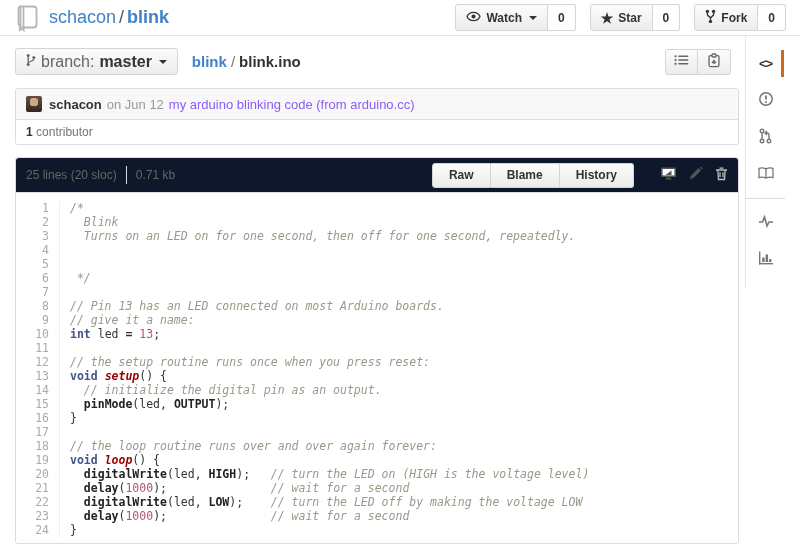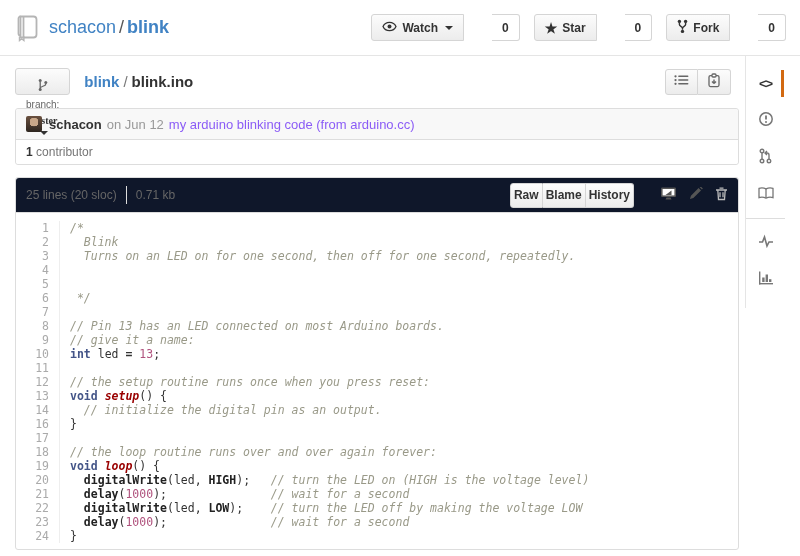--- a/index.html
+++ b/index.html
@@ -12,7 +12,7 @@
   }
   
   .site-header {
-    height:56px; border-bottom:1px solid #e5e5e5;
+    height:36px; border-bottom:1px solid #e5e5e5;
     display:flex; align-items:center; padding:0 14px 0 15px;
   }
   .repo-icon { color:#b5b5b5; display:flex; align-items:center; }

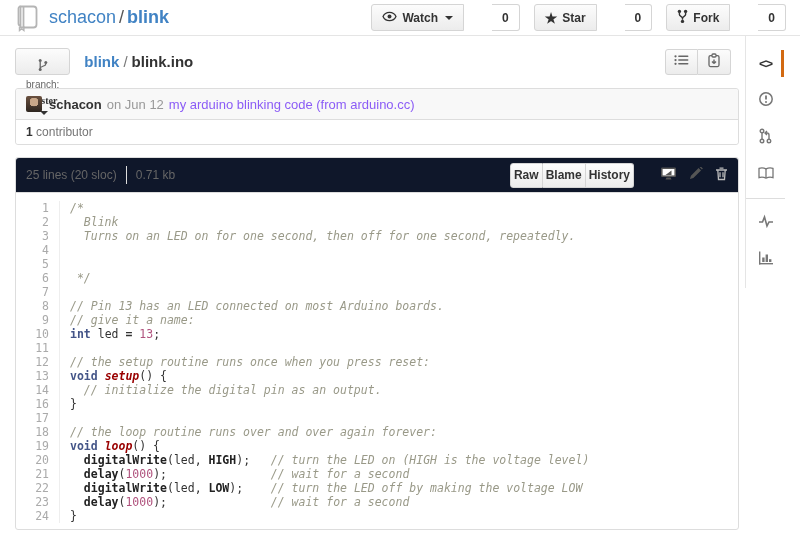--- a/index.html
+++ b/index.html
@@ -21,7 +21,7 @@
   .repo-title .sep { color:#555; margin:0 3px; }
   .repo-title .name { font-weight:bold; }
   .header-actions { margin-left:auto; display:flex; gap:14px; }
-  .btn-group { display:flex;gap:28px; }
+  .btn-group { display:flex; }
   .btn {
     background:linear-gradient(#fcfcfc,#ececec);
     border:1px solid #d5d5d5; border-radius:3px 0 0 3px;

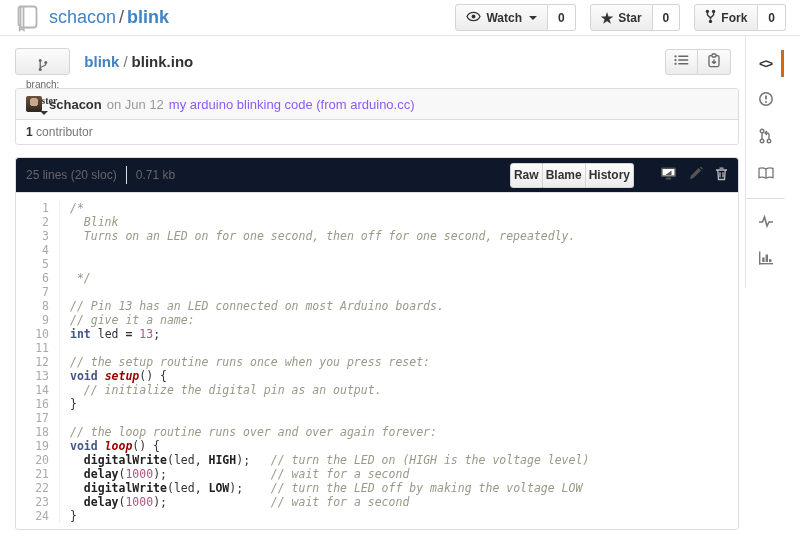--- a/index.html
+++ b/index.html
@@ -51,7 +51,7 @@
     background:linear-gradient(#fcfcfc,#ececec);
     border:1px solid #d5d5d5; border-radius:3px;
     height:27px; padding:9px 10px; display:flex; align-items:center; gap:5px;
-    font-size:10px; cursor:pointer; color:#666;flex-direction:column;
+    font-size:16px; cursor:pointer; color:#666;
   }
   .branch-btn .branch-name { font-weight:bold; color:#333;font-family:Liberation Serif, serif; }
   .breadcrumb { margin-left:14px; font-size:15px; }

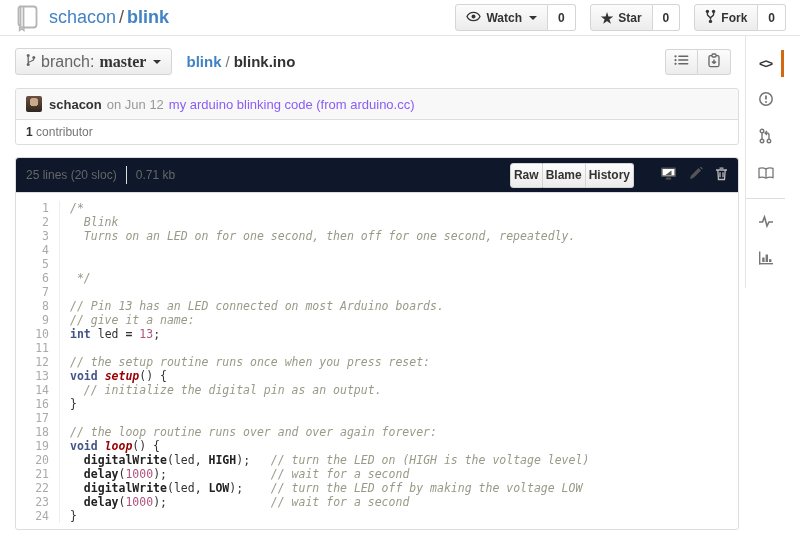--- a/index.html
+++ b/index.html
@@ -53,7 +53,7 @@
     height:27px; padding:9px 10px; display:flex; align-items:center; gap:5px;
     font-size:16px; cursor:pointer; color:#666;
   }
-  .branch-btn .branch-name { font-weight:bold; color:#333;font-family:Liberation Serif, serif; }
+  .branch-btn .branch-name { font-weight:bold; color:#333; }
   .breadcrumb { margin-left:14px; font-size:15px; }
   .breadcrumb .crumb-repo { color:#4183c4; font-weight:600; cursor:pointer; }
   .breadcrumb .crumb-sep { color:#777; margin:0 4px; font-weight:400; }

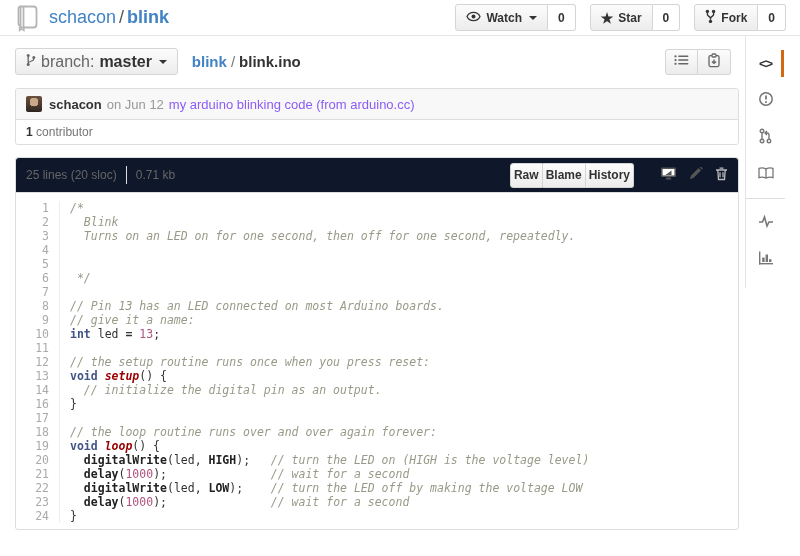--- a/index.html
+++ b/index.html
@@ -101,7 +101,7 @@
   .btn-mini-group { display:flex; margin-right:14px; }
   .btn-mini {
     background:linear-gradient(#fcfcfc,#ececec); border:1px solid #d5d5d5;
-    font-weight:bold; font-size:12px; color:#333; padding:0 3px; height:25px;
+    font-weight:bold; font-size:12px; color:#333; padding:0 16px; height:25px;
     display:flex; align-items:center; cursor:pointer;
   }
   .btn-mini:first-child { border-radius:3px 0 0 3px; }

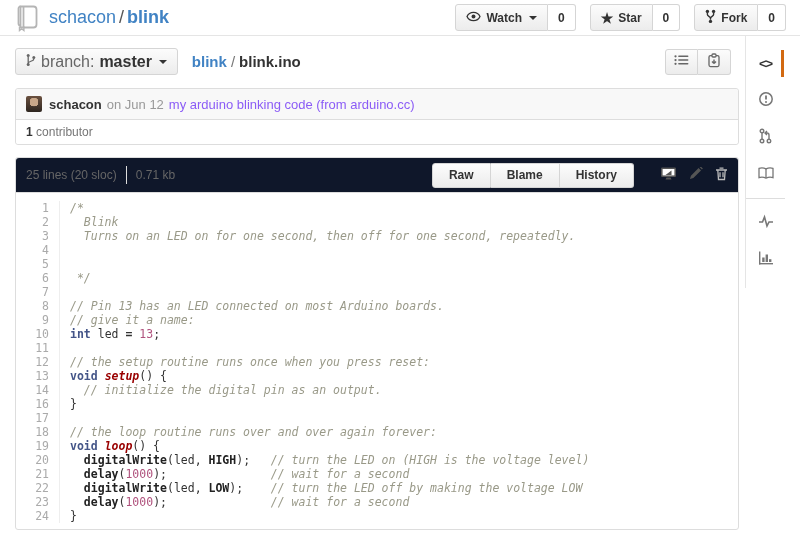--- a/index.html
+++ b/index.html
@@ -352,6 +352,10 @@
             <span class="cl"><span class="c">  // initialize the digital pin as an output.</span></span>
           </div>
           <div class="code-line">
+            <span class="ln">15</span>
+            <span class="cl"><span>  </span><span class="b">pinMode</span><span>(led, </span><span class="b">OUTPUT</span><span>);</span></span>
+          </div>
+          <div class="code-line">
             <span class="ln">16</span>
             <span class="cl"><span>}</span></span>
           </div>

